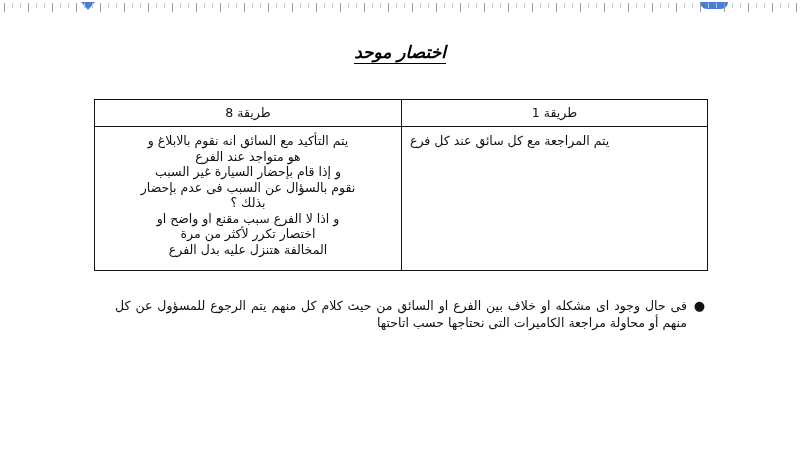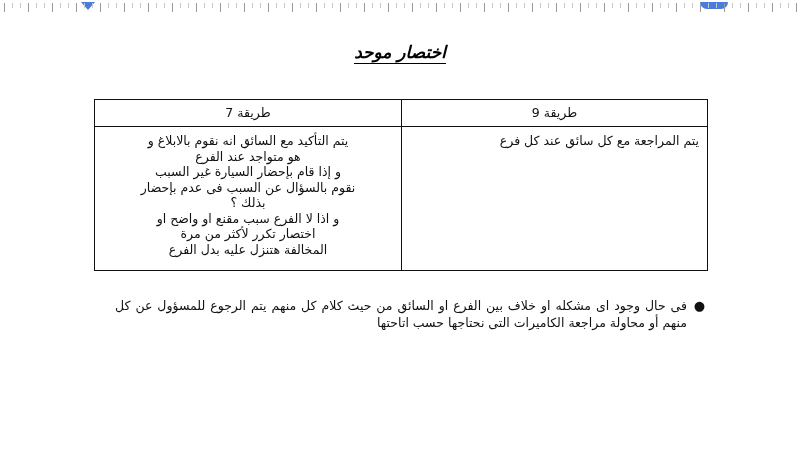--- a/index.html
+++ b/index.html
@@ -269,7 +269,7 @@
           <div class="hdr-cell">طريقة 9</div>
         </td>
         <td class="col-left">
-          <div class="hdr-cell">طريقة 7</div>
+          <div class="hdr-cell">طريقة 8</div>
         </td>
       </tr>
       <tr>

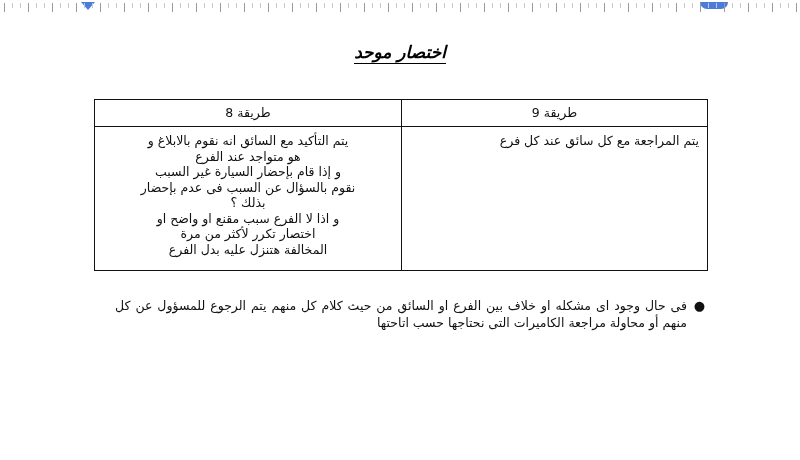--- a/index.html
+++ b/index.html
@@ -266,7 +266,7 @@
     <tbody>
       <tr>
         <td class="col-right">
-          <div class="hdr-cell">طريقة 9</div>
+          <div class="hdr-cell">طريقة 1</div>
         </td>
         <td class="col-left">
           <div class="hdr-cell">طريقة 8</div>

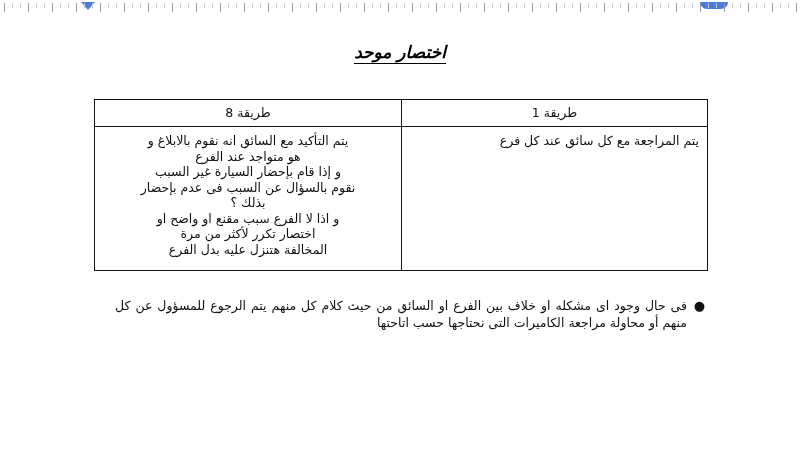--- a/index.html
+++ b/index.html
@@ -116,7 +116,7 @@
     color: #111;
   }
   .body-cell.centered { text-align: center; }
-  .body-cell.start    { text-align: right; }
+  .body-cell.start    { text-align: left; }
   .cell-line { white-space: nowrap; }
 
   

